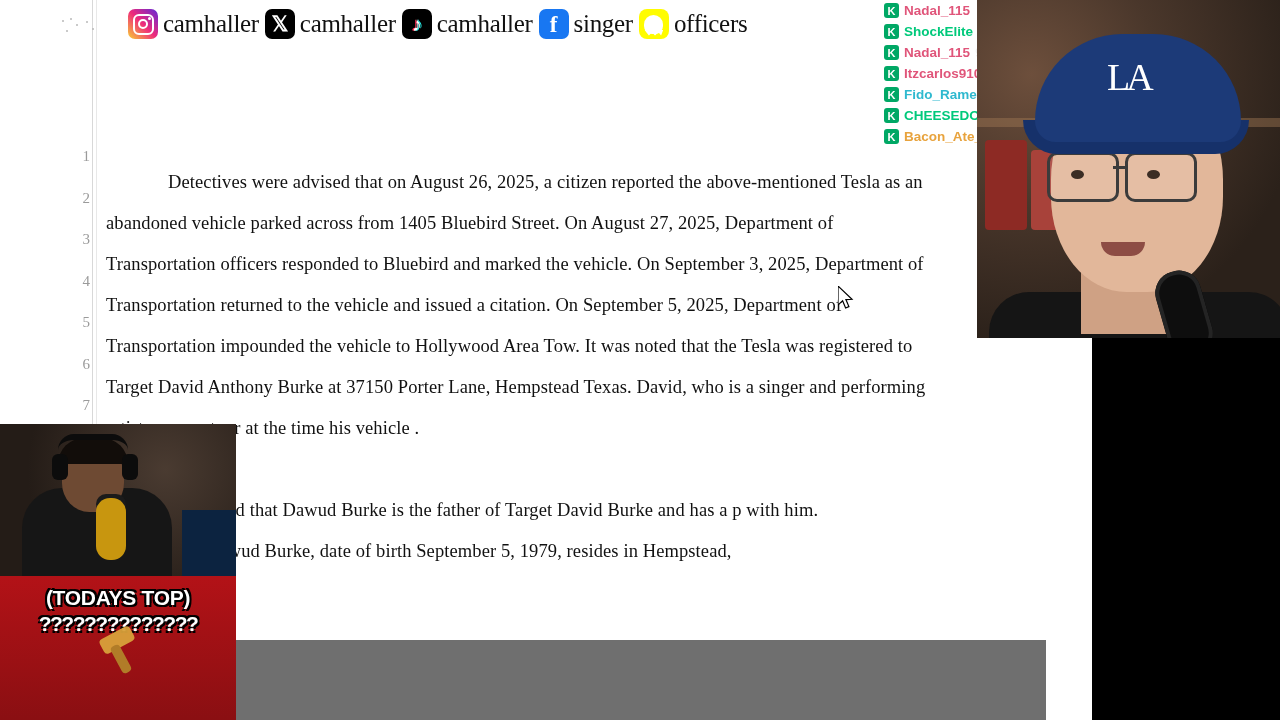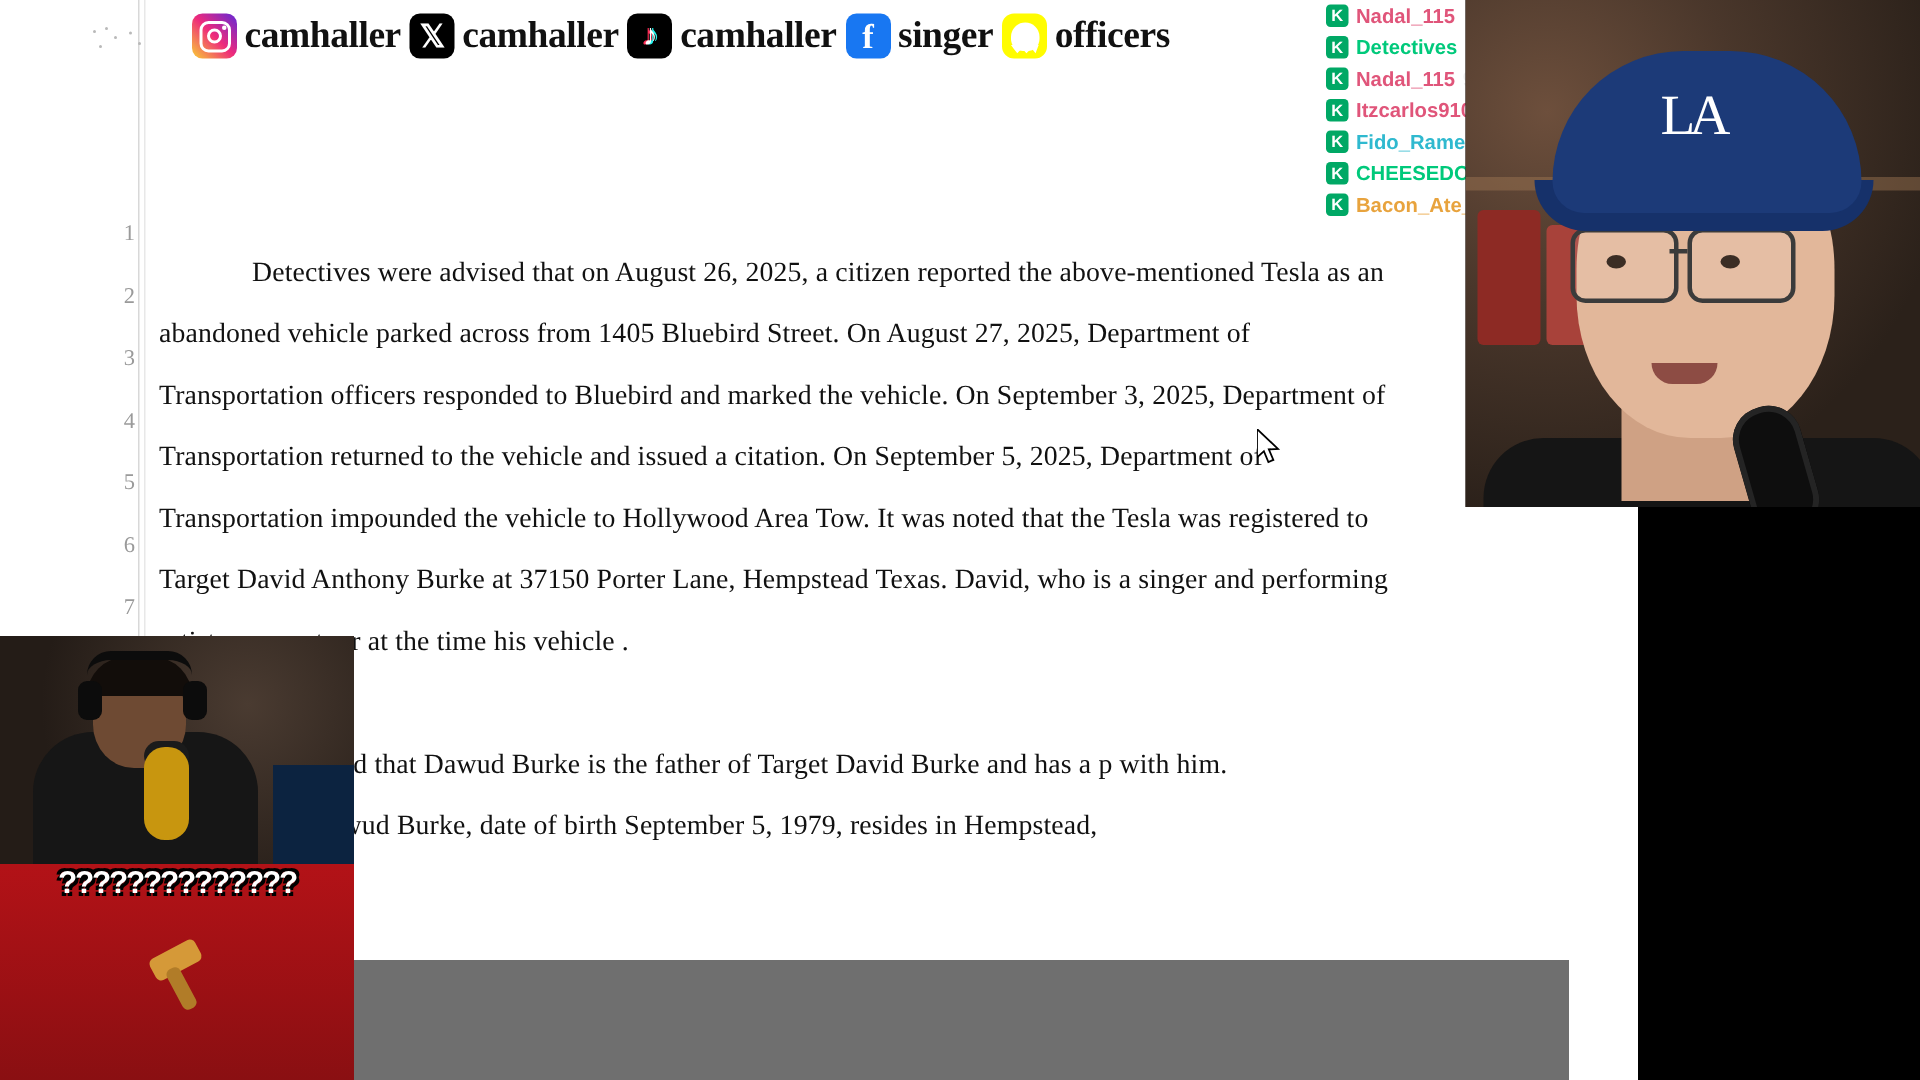--- a/index.html
+++ b/index.html
@@ -120,7 +120,7 @@
   }
   .social-item .handle {
     font-family: "Liberation Serif", serif;
-    font-weight: bold;
+    font-weight: normal;
     font-size: 25px;
     color: #111;
     letter-spacing: -0.3px;

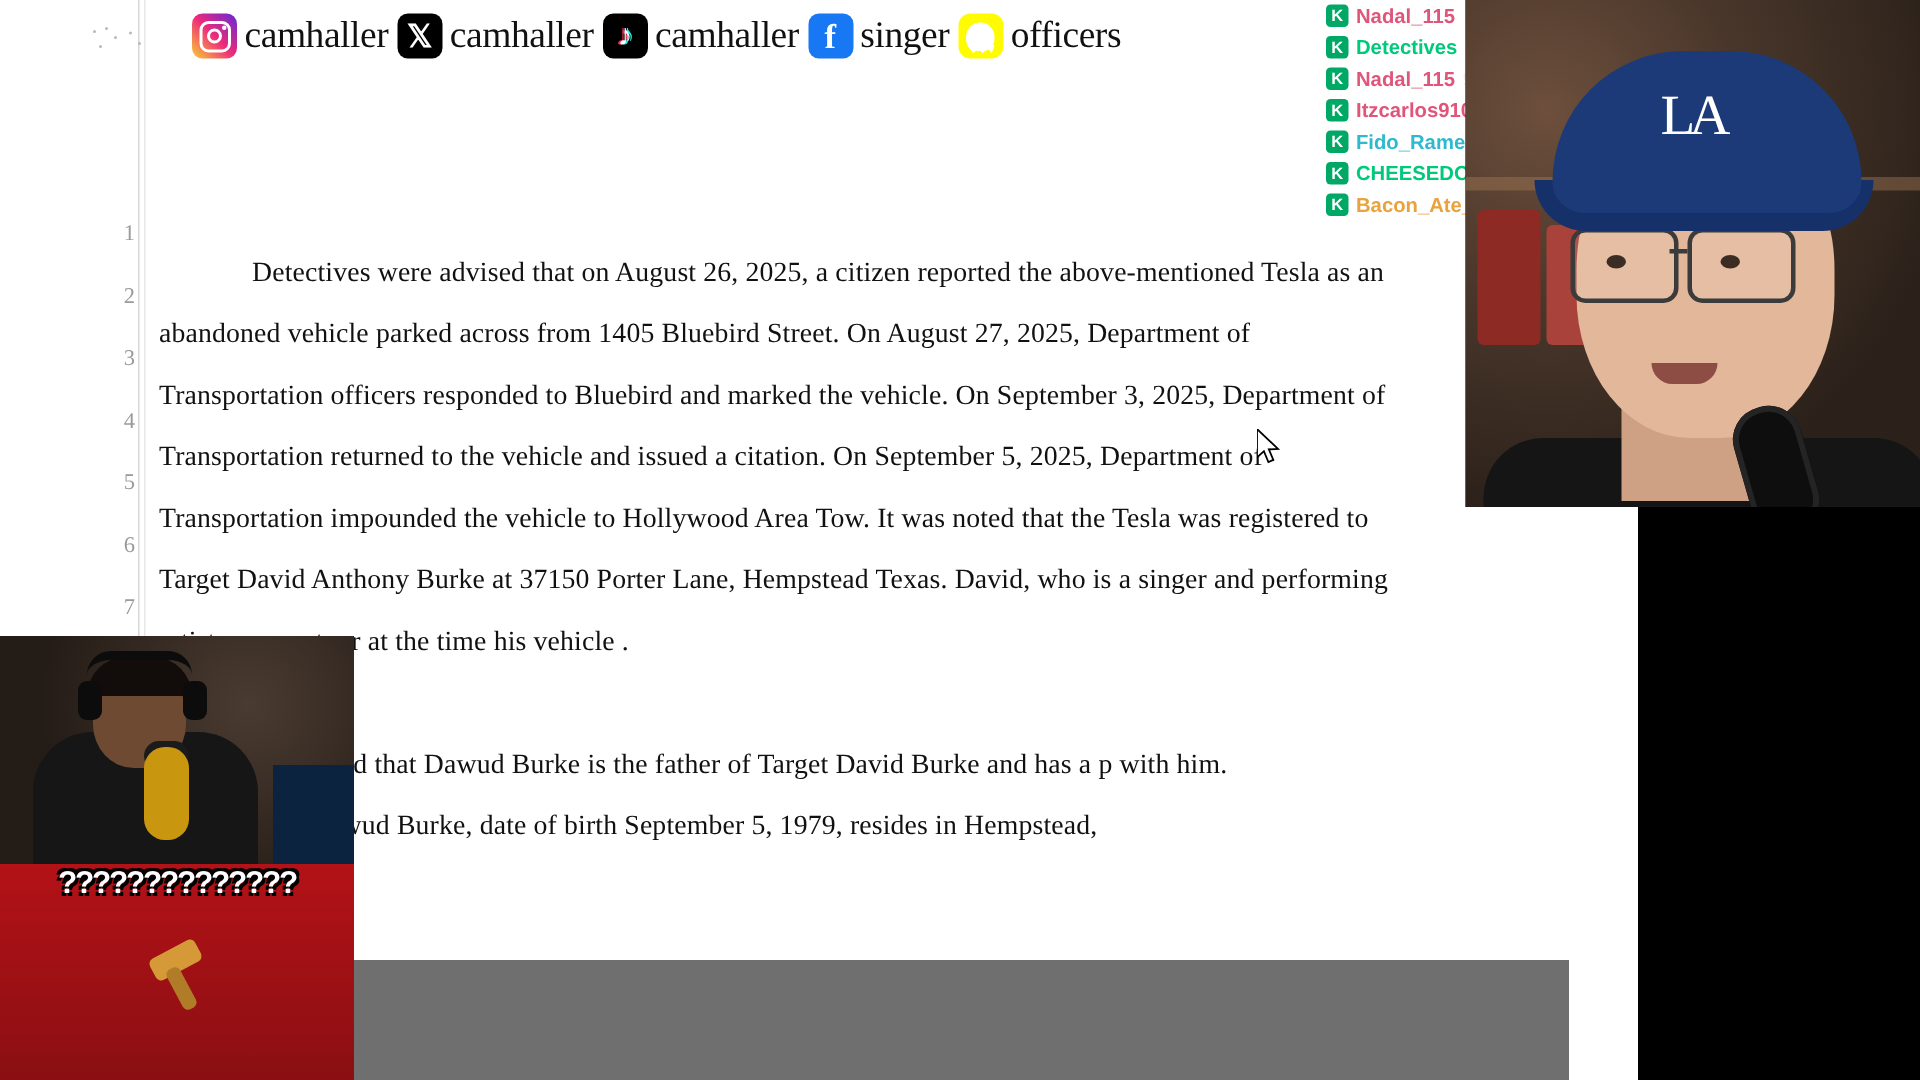--- a/index.html
+++ b/index.html
@@ -614,7 +614,7 @@
     </div>
     <div class="chat-line">
       <span class="chat-badge">K</span>
-      <span class="chat-user" style="color:#00c97b">Detectives</span>
+      <span class="chat-user" style="color:#00c97b">ShockElite</span>
       <span class="chat-msg">1</span>
     </div>
     <div class="chat-line">

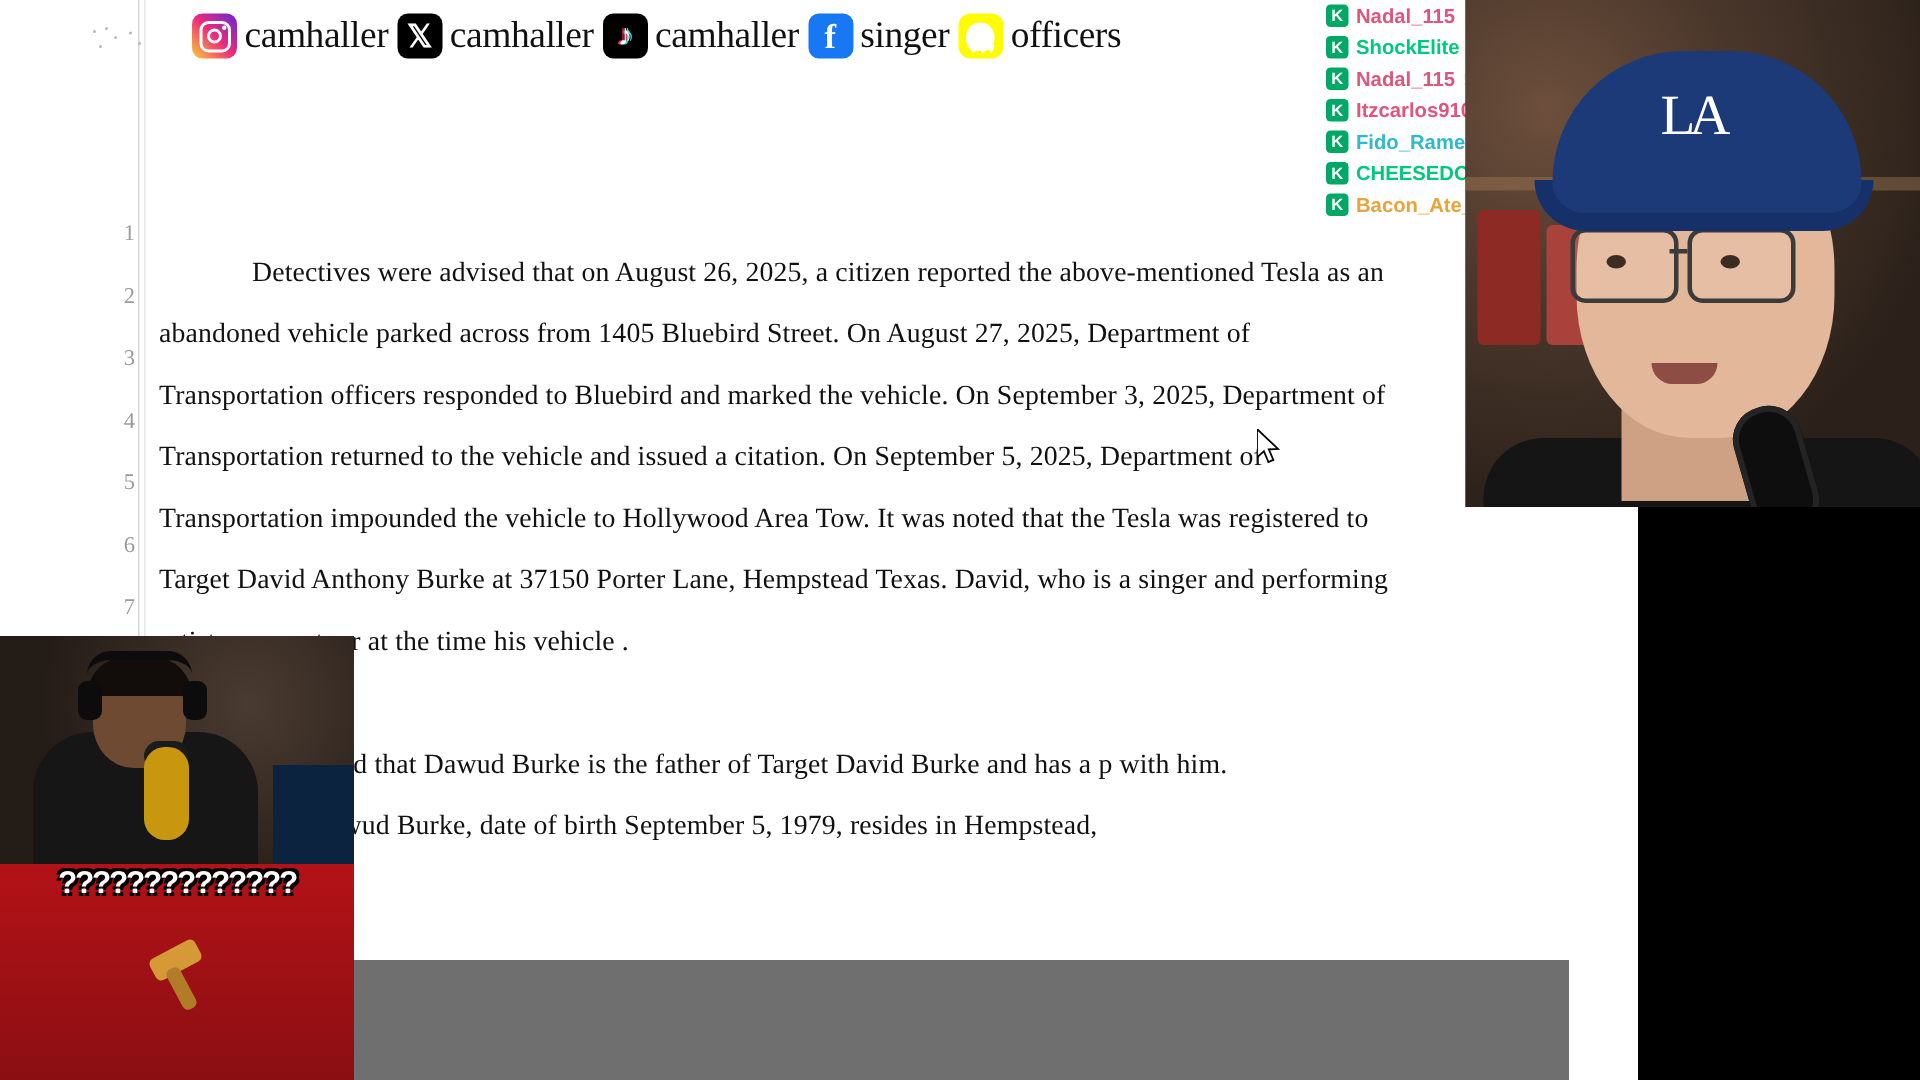--- a/index.html
+++ b/index.html
@@ -684,6 +684,7 @@
     </div>
 
     <div class="alert-box">
+      <div class="alert-line l1">(TODAYS TOP)</div>
       <div class="alert-emoji">
         <span class="gavel-head"></span>
           <span class="gavel-handle"></span>

